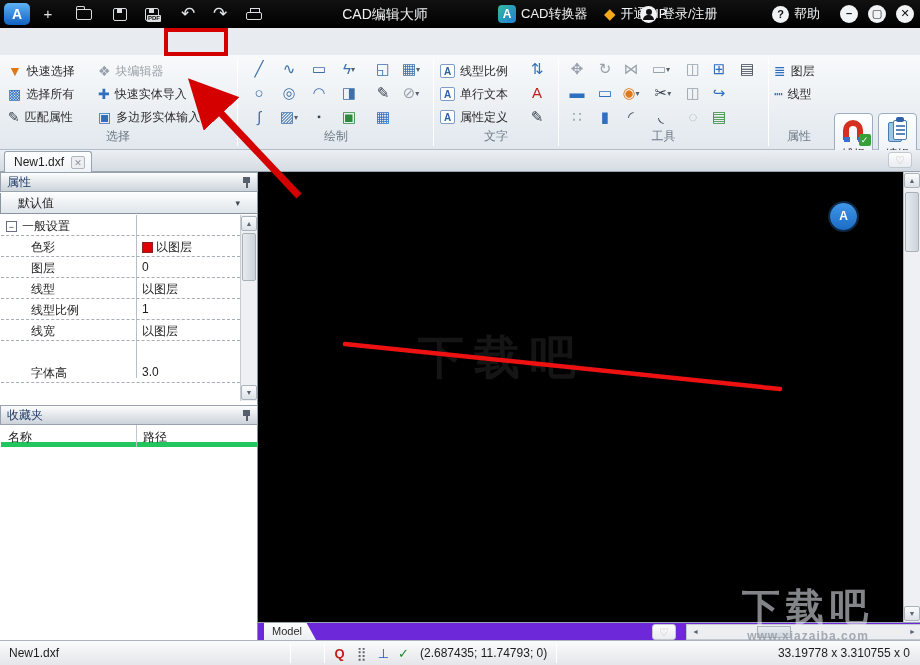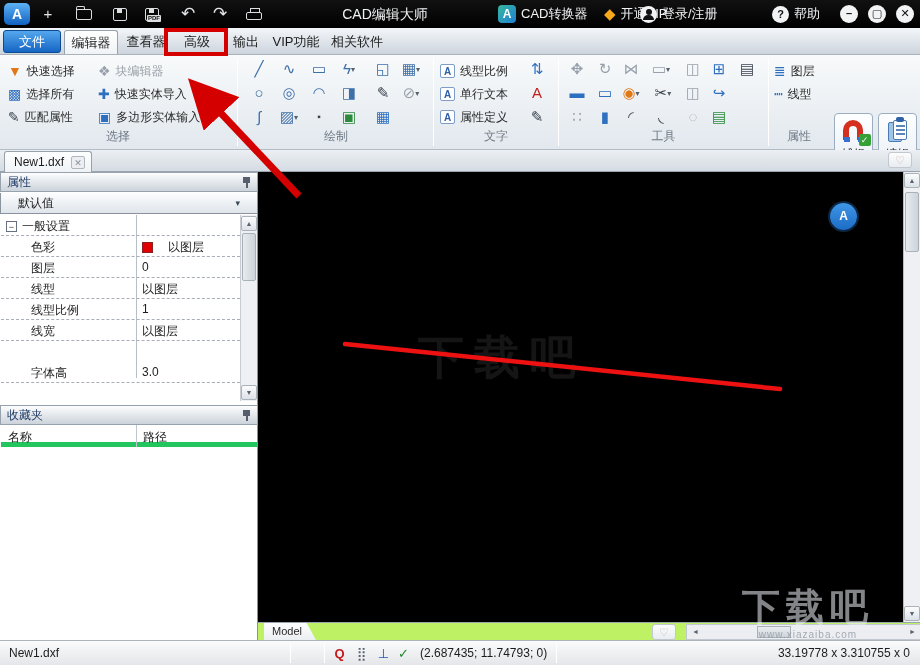--- a/index.html
+++ b/index.html
@@ -154,18 +154,6 @@
     <div class="abs winbtn" style="left:896px">✕</div>
   </div>
 
-  <div id="menubar" class="abs">
-    <div id="file-btn" class="abs">文件</div>
-    <div class="abs mtab active" style="left:64px;width:54px">编辑器</div>
-    <div class="abs mtab" style="left:122px;width:48px">查看器</div>
-    <div class="abs mtab" style="left:172px;width:50px">高级</div>
-    <div class="abs mtab" style="left:224px;width:44px">输出</div>
-    <div class="abs mtab" style="left:268px;width:56px">VIP功能</div>
-    <div class="abs mtab" style="left:326px;width:62px">相关软件</div>
-    <div class="abs mico" style="left:828px"><span>✎</span><span style="font-size:8px">▾</span></div>
-    <div class="abs mico" style="left:856px;font-size:10px;top:34px">∧</div>
-    <div class="abs" style="left:876px;top:32px"><span class="qhelp csshape">?</span><span style="font-size:8px;color:#4a5560">▾</span></div>
-  </div>
 
   <div id="ribbon" class="abs">
 

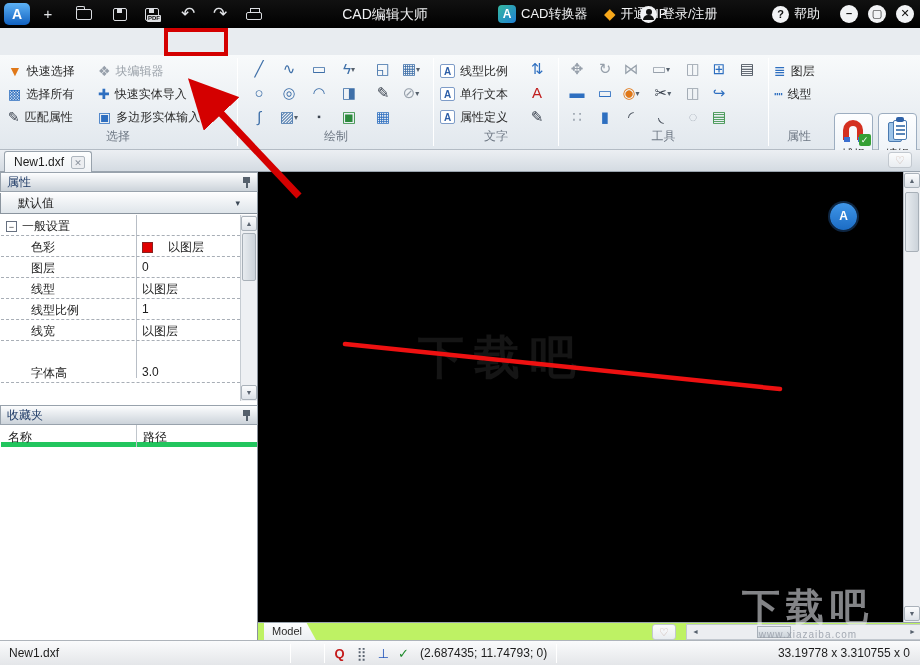--- a/index.html
+++ b/index.html
@@ -82,7 +82,7 @@
   #proptable{left:1px;top:43px;width:256px;height:186px;background:#fff;position:absolute;}
   .prow{position:absolute;left:0;width:239px;height:21px;border-bottom:1px dashed #a8aeb6;font-size:12px;color:#1c1c1c;}
   .prow .nm{position:absolute;left:30px;top:3px;}
-  .prow .vl{position:absolute;left:141px;top:3px;display:flex;align-items:center;gap:15px;}
+  .prow .vl{position:absolute;left:141px;top:3px;display:flex;align-items:center;gap:3px;}
   .coldiv{position:absolute;left:135px;top:0;width:1px;height:163px;background:#b8bec6;}
   .grpico{display:inline-block;width:11px;height:11px;border:1px solid #667080;color:#333;font-size:9px;line-height:10px;text-align:center;margin-right:5px;background:#fff;}
   .swatch{width:11px;height:11px;border:1px solid #8a2020;}

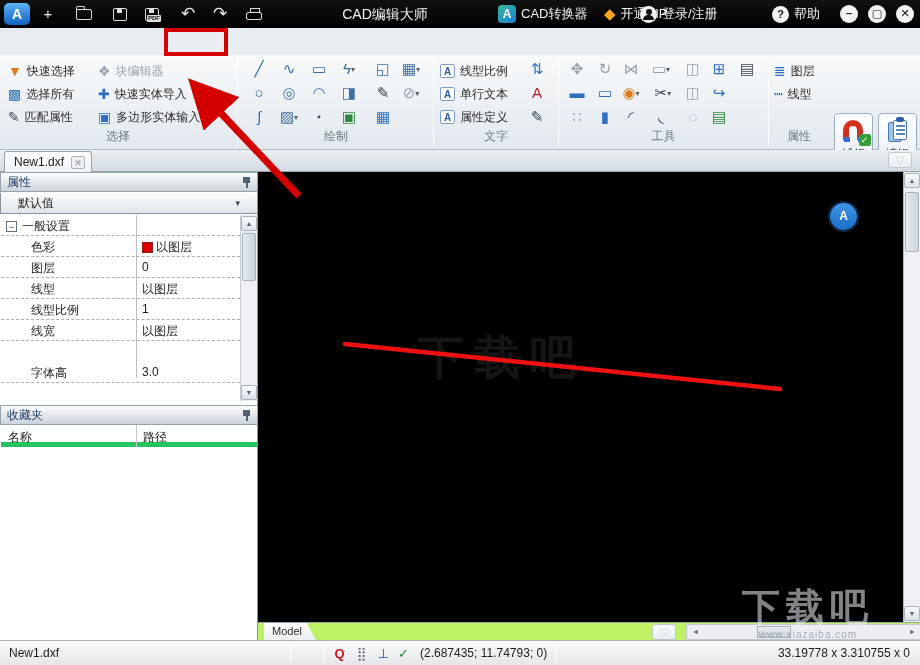--- a/index.html
+++ b/index.html
@@ -101,7 +101,7 @@
   #collapse-btn{left:888px;top:152px;}
 
   
-  #hrow{left:258px;top:622px;width:662px;height:18px;background:#bef264;border-top:1px solid #9aa4ae;}
+  #hrow{left:258px;top:622px;width:662px;height:18px;background:#6d28d9;border-top:1px solid #9aa4ae;}
   #modeltab{left:6px;top:0;width:52px;height:17px;background:linear-gradient(#fcfdfe,#eceff2);clip-path:polygon(0 0,82% 0,100% 100%,0 100%);font-size:11px;color:#2a2a2a;line-height:17px;padding-left:8px;}
   #hsb{left:428px;top:1px;width:236px;height:16px;background:#eceef1;border:1px solid #c2c8cf;}
   .hbtn{position:absolute;top:1px;width:15px;height:12px;font-size:7px;color:#55606c;text-align:center;line-height:12px;}

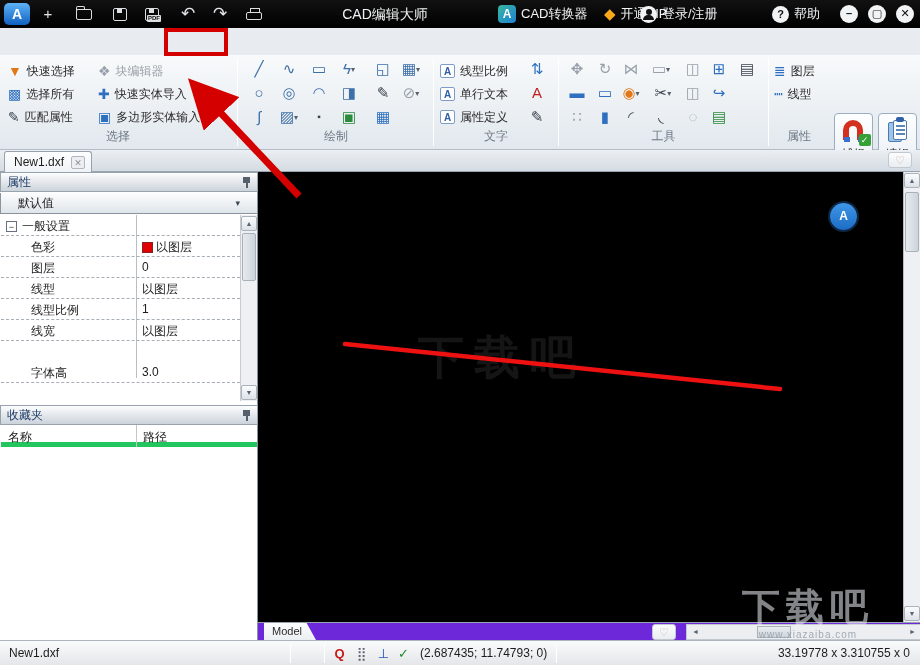--- a/index.html
+++ b/index.html
@@ -115,7 +115,7 @@
   
   #watermark{left:700px;top:585px;width:216px;height:78px;z-index:80;pointer-events:none;text-align:center;}
   #wm1{font-size:38px;font-weight:bold;color:rgba(238,241,245,.55);letter-spacing:6px;line-height:44px;}
-  #wm2{font-size:10px;color:rgba(150,158,168,.85);letter-spacing:1px;}
+  #wm2{font-size:12px;color:rgba(150,158,168,.85);letter-spacing:1px;font-weight:bold;}
 </style>
 </head>
 <body>

